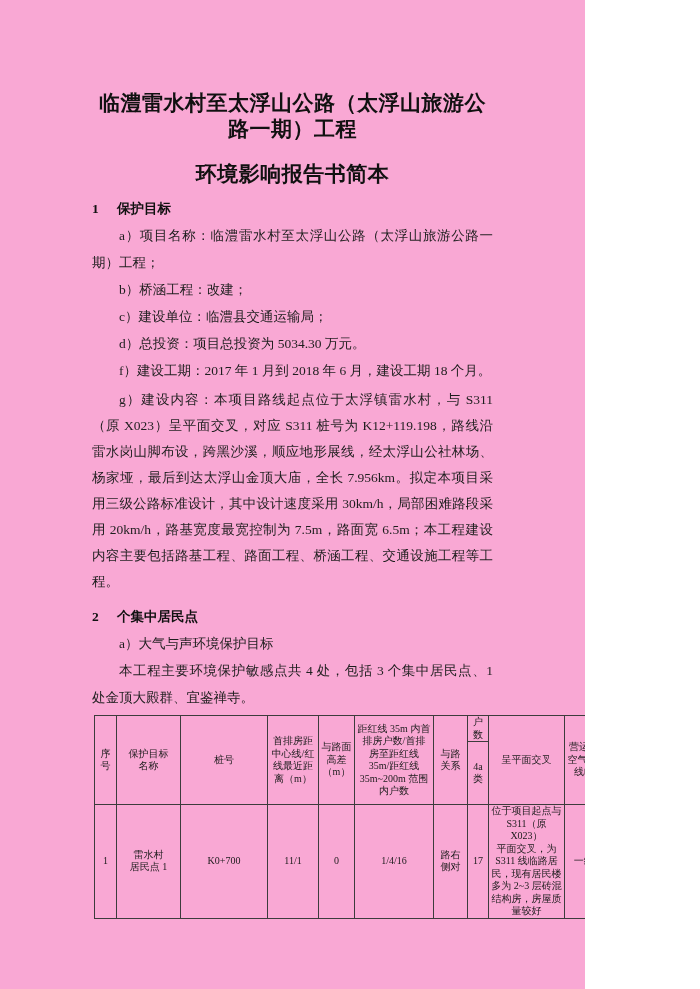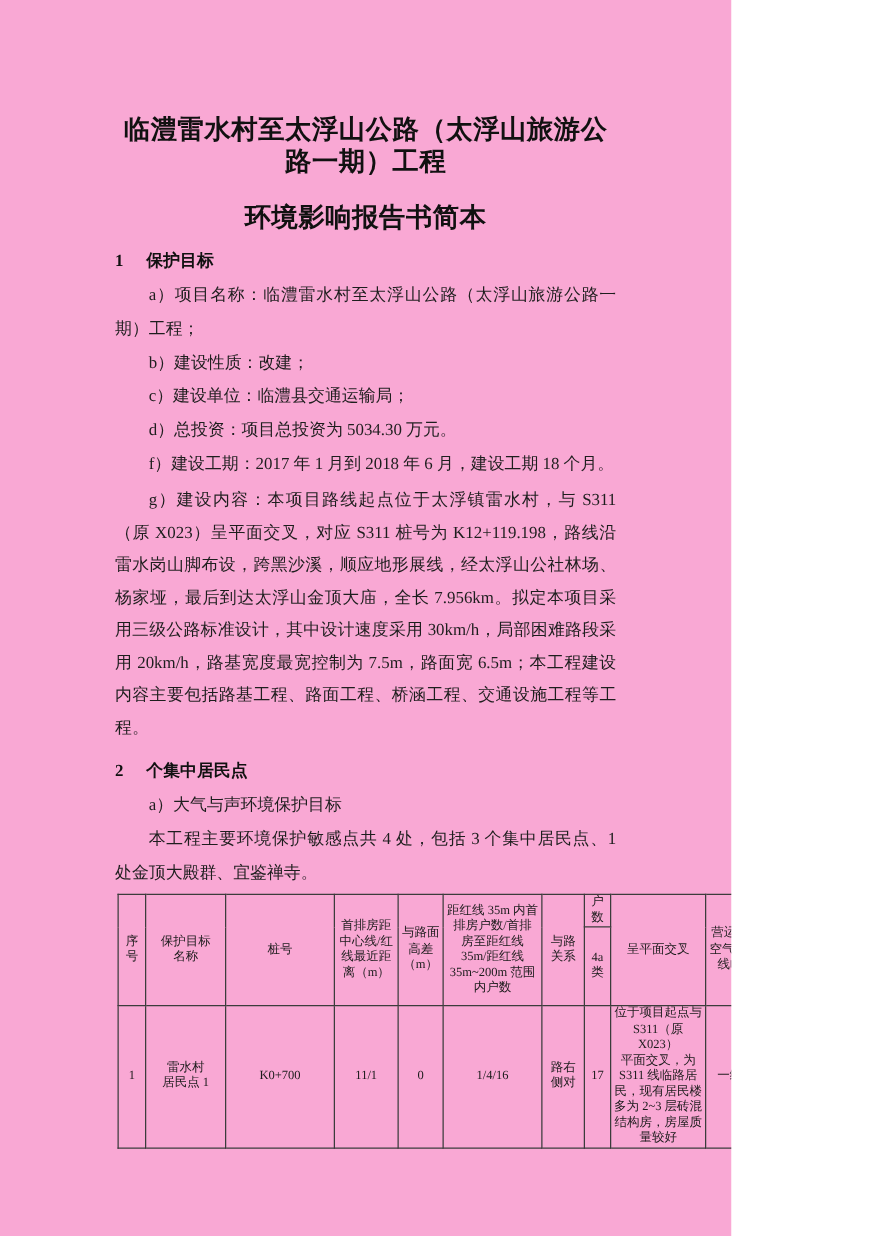--- a/index.html
+++ b/index.html
@@ -84,7 +84,7 @@
     </div>
 
     <p class="para">a）项目名称：临澧雷水村至太浮山公路（太浮山旅游公路一期）工程；</p>
-    <p class="para">b）建设性质：改建；</p>
+    <p class="para">b）桥涵工程：改建；</p>
     <p class="para">c）建设单位：临澧县交通运输局；</p>
     <p class="para">d）总投资：项目总投资为 5034.30 万元。</p>
     <p class="para">f）建设工期：2017 年 1 月到 2018 年 6 月，建设工期 18 个月。</p>

